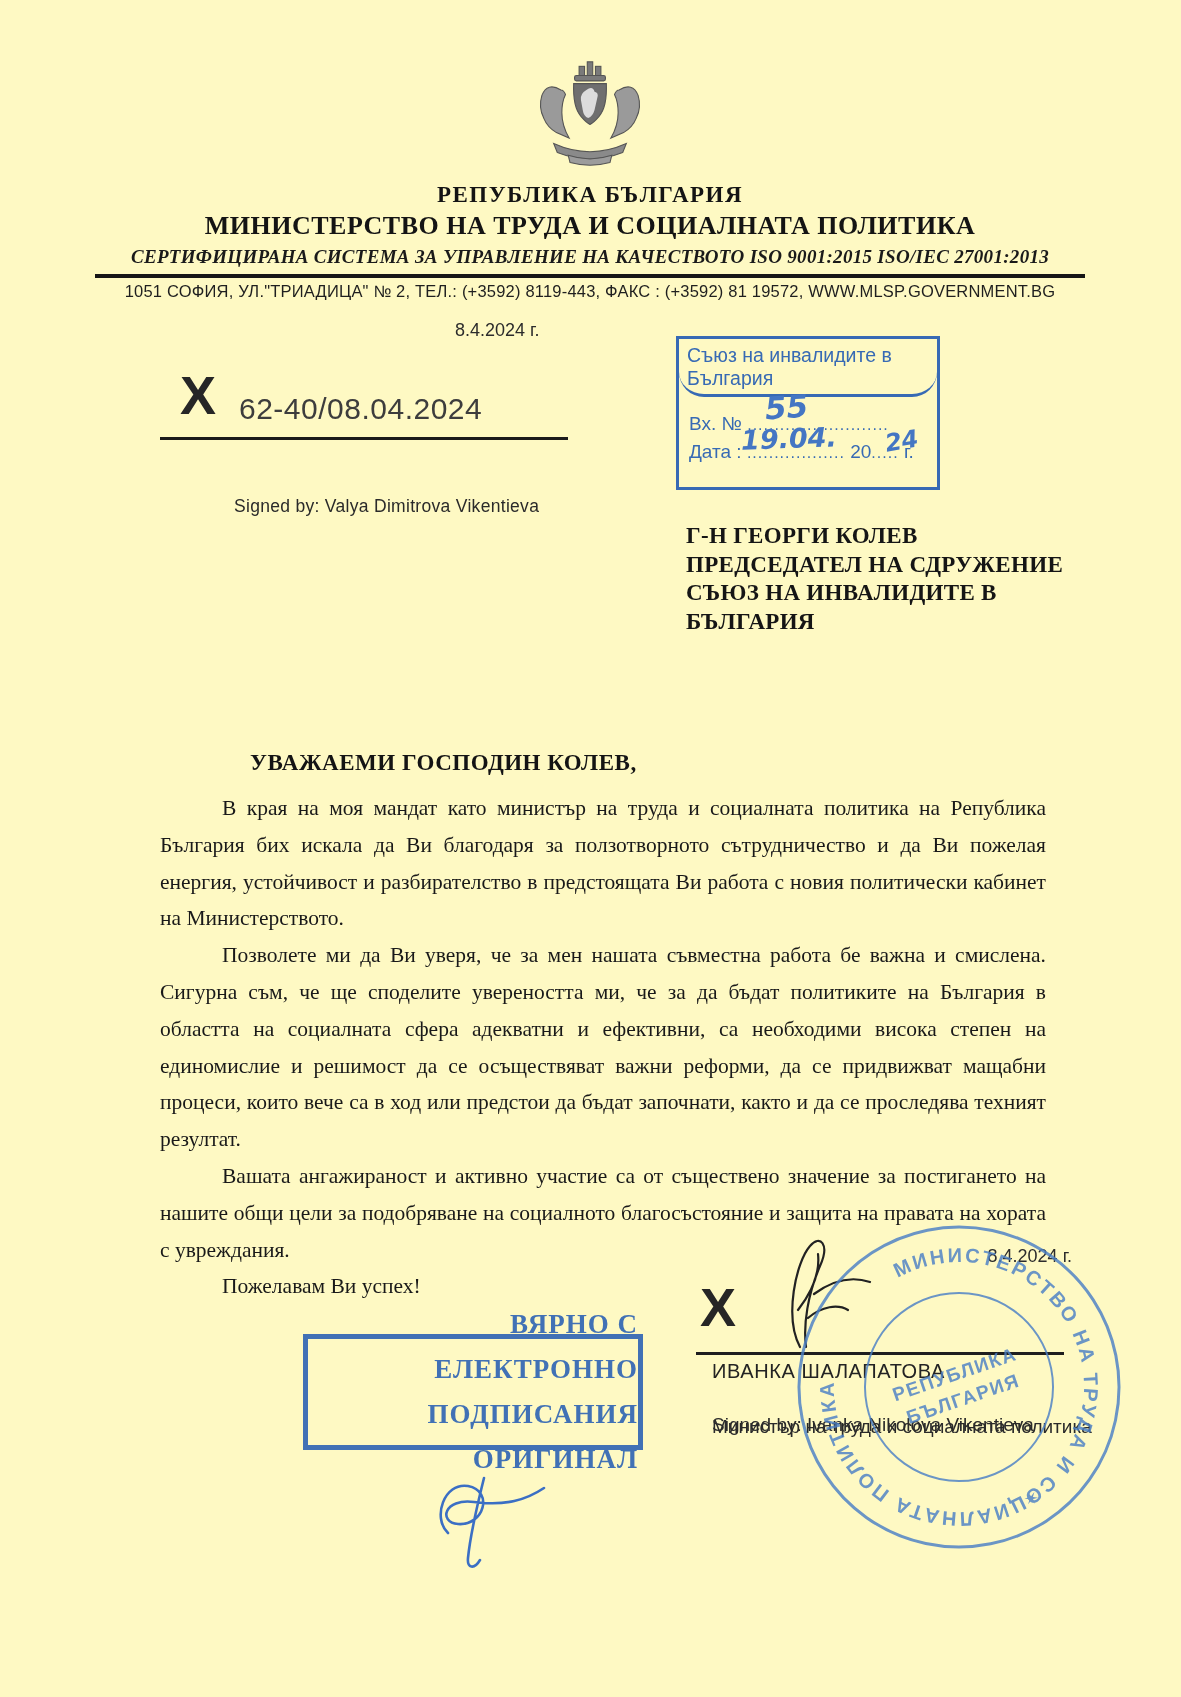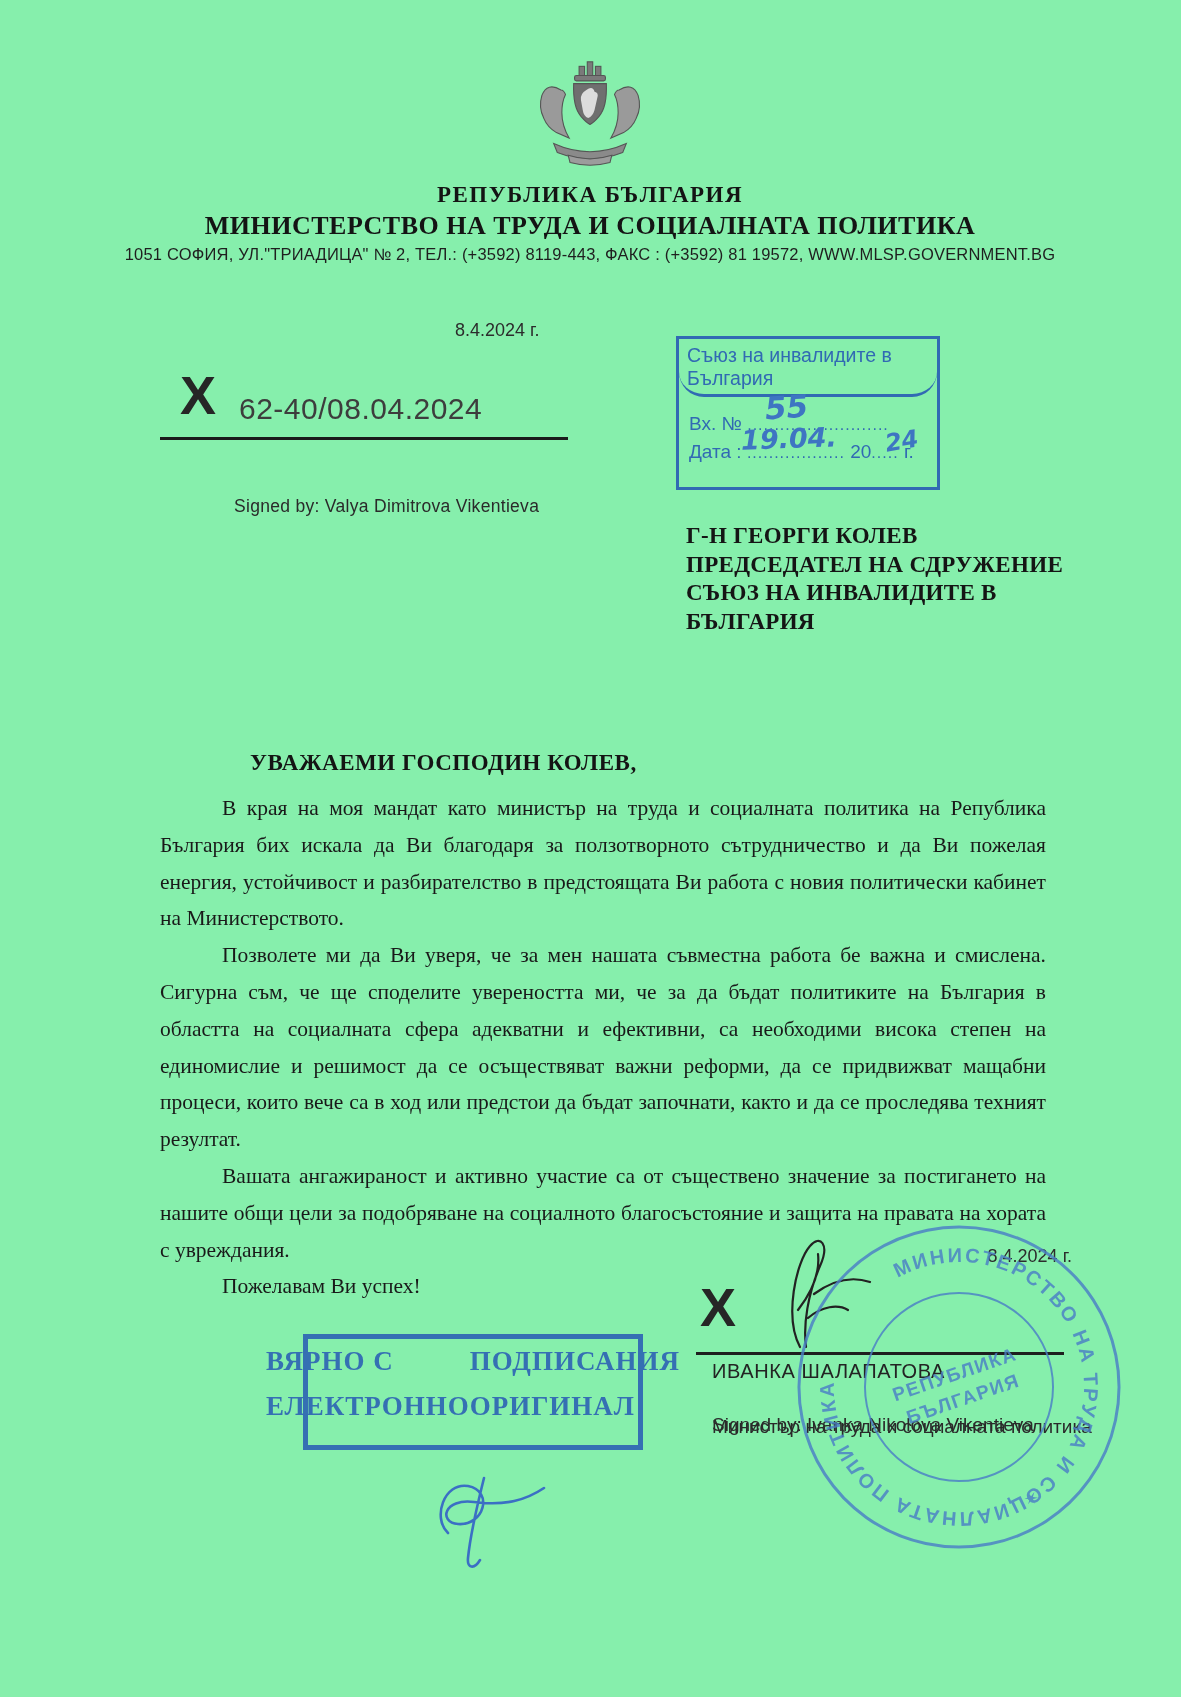--- a/index.html
+++ b/index.html
@@ -5,7 +5,7 @@
   html,body { margin:0; padding:0; background:#e8e8e8; }
   .page {
     position:relative; width:1181px; height:1697px; margin:0 auto;
-    background:#86efac; overflow:hidden;
+    background:#fef9c3; overflow:hidden;
     font-family:"Liberation Serif", serif; color:#1c1c1c;
   }
   

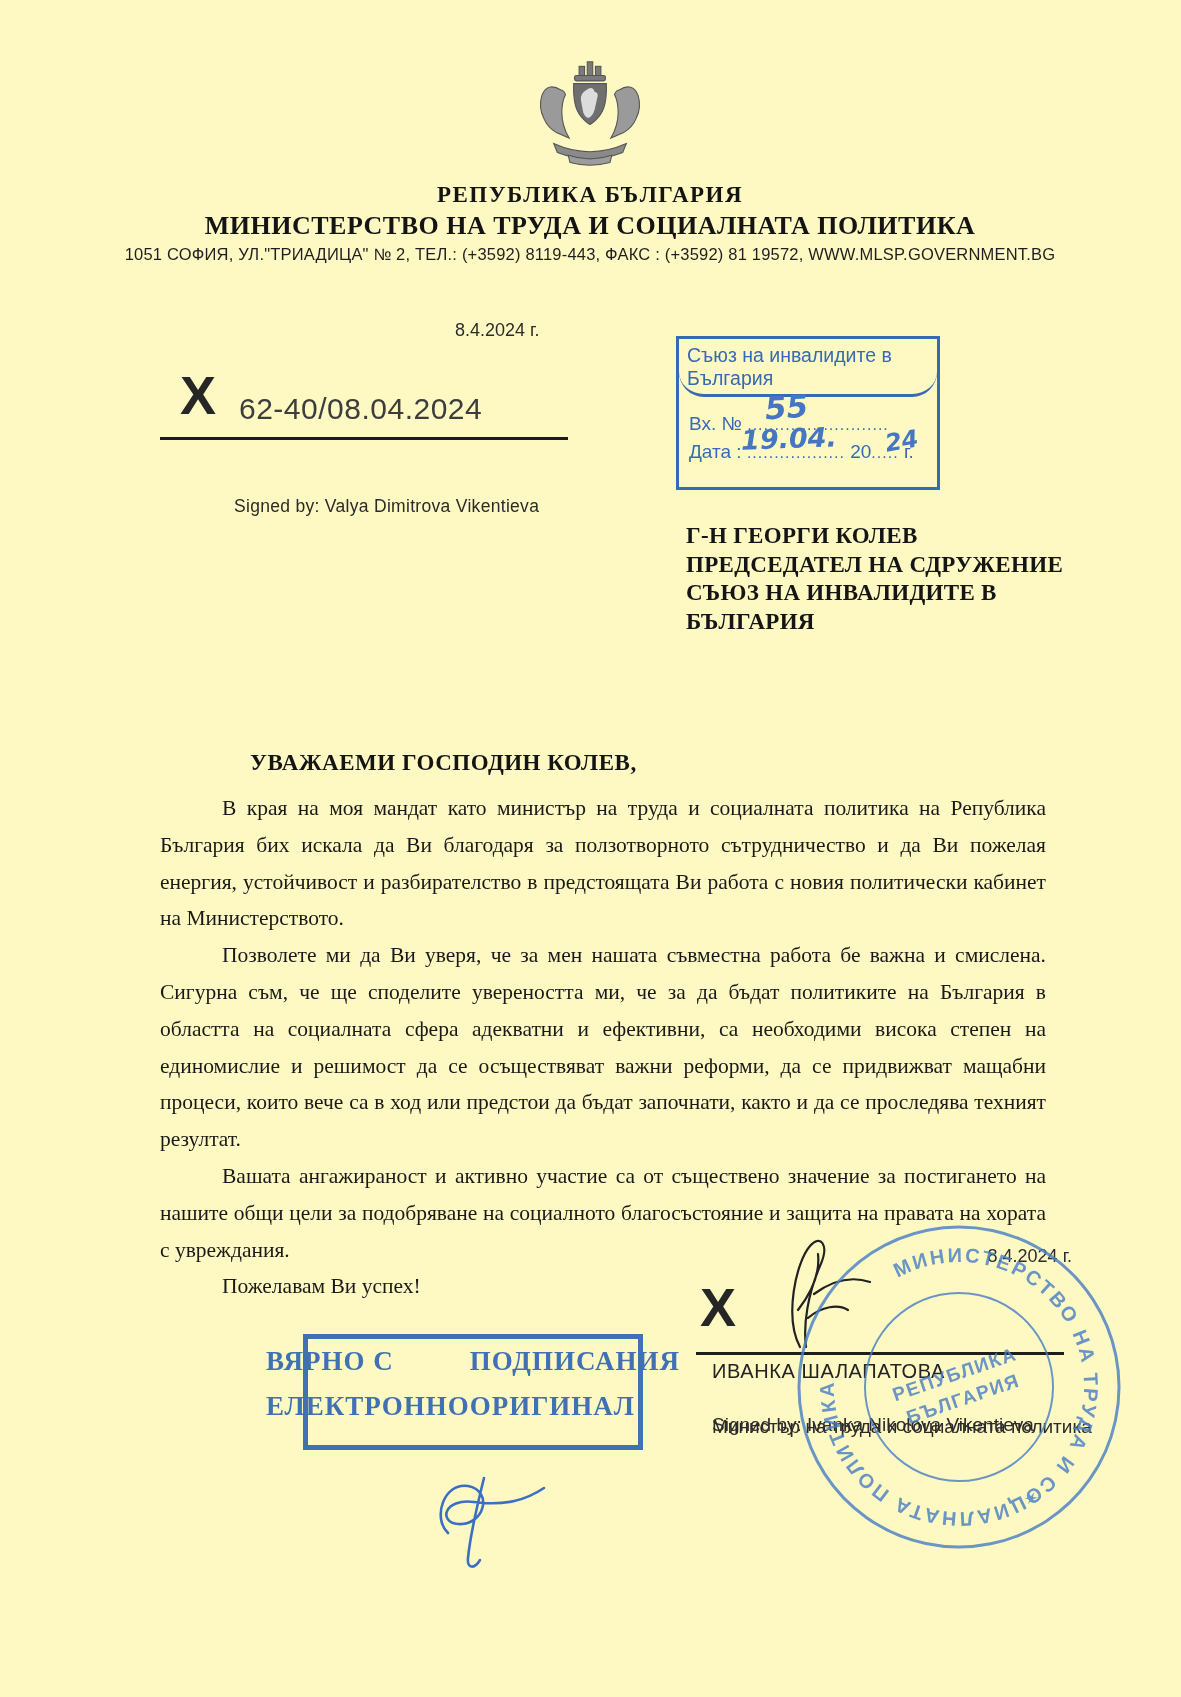--- a/index.html
+++ b/index.html
@@ -93,6 +93,7 @@
     </svg>
     <div class="country">РЕПУБЛИКА БЪЛГАРИЯ</div>
     <div class="ministry">МИНИСТЕРСТВО НА ТРУДА И СОЦИАЛНАТА ПОЛИТИКА</div>
+    <div class="cert">СЕРТИФИЦИРАНА СИСТЕМА ЗА УПРАВЛЕНИЕ НА КАЧЕСТВОТО  ISO 9001:2015   ISO/IEC 27001:2013</div>
     <div class="address">1051 СОФИЯ, УЛ."ТРИАДИЦА" № 2, ТЕЛ.: (+3592) 8119-443, ФАКС : (+3592) 81 19572, WWW.MLSP.GOVERNMENT.BG</div>
   </div>
 

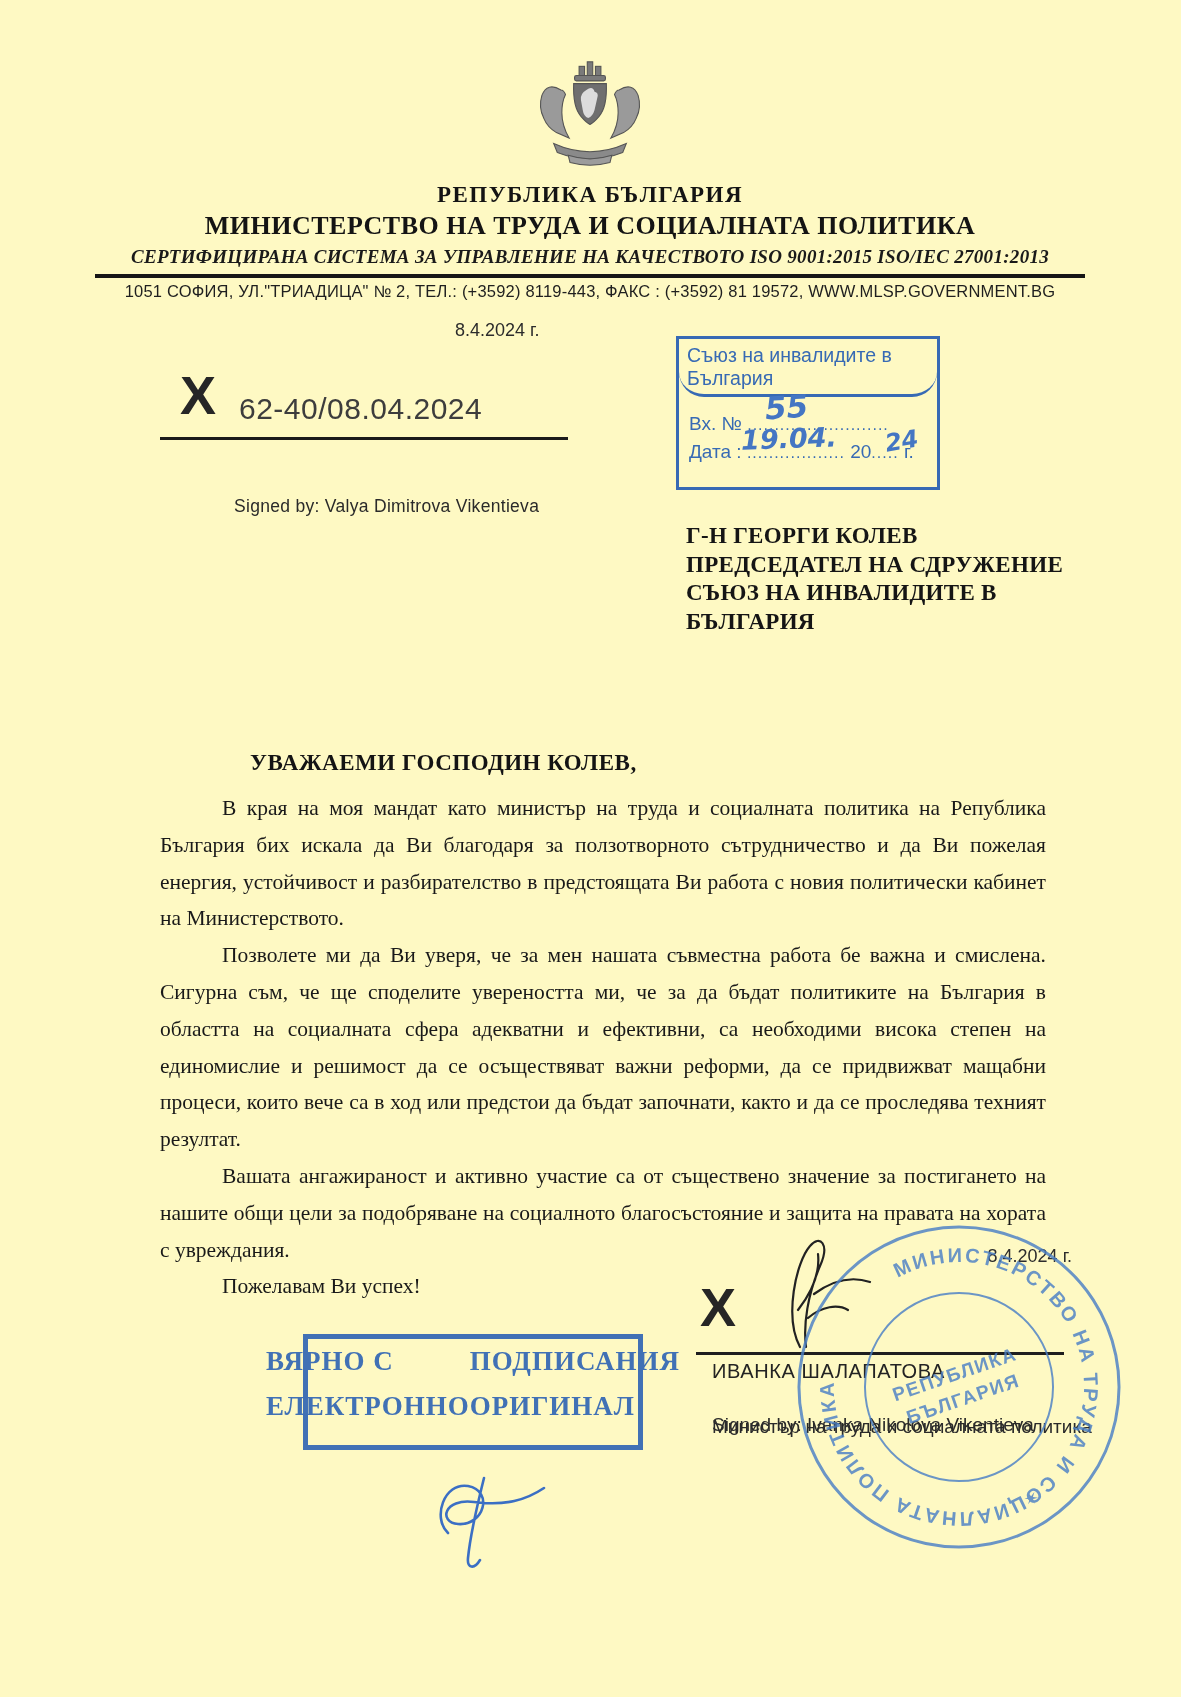--- a/index.html
+++ b/index.html
@@ -61,8 +61,8 @@
   
   .certified {
     position:absolute; left:303px; top:1334px; width:330px; height:106px;
-    border:5px solid #2d63b4; display:flex; flex-direction:row; justify-content:center;
-    text-align:left; color:#2d63b4; font-weight:bold; font-size:27px; line-height:45px;
+    border:5px solid #2d63b4; display:flex; flex-direction:column; justify-content:center;
+    text-align:right; color:#2d63b4; font-weight:bold; font-size:27px; line-height:45px;
     letter-spacing:1px; font-family:"Liberation Serif",serif; opacity:0.9;
   }
   .blue-scribble { position:absolute; left:418px; top:1448px; }

